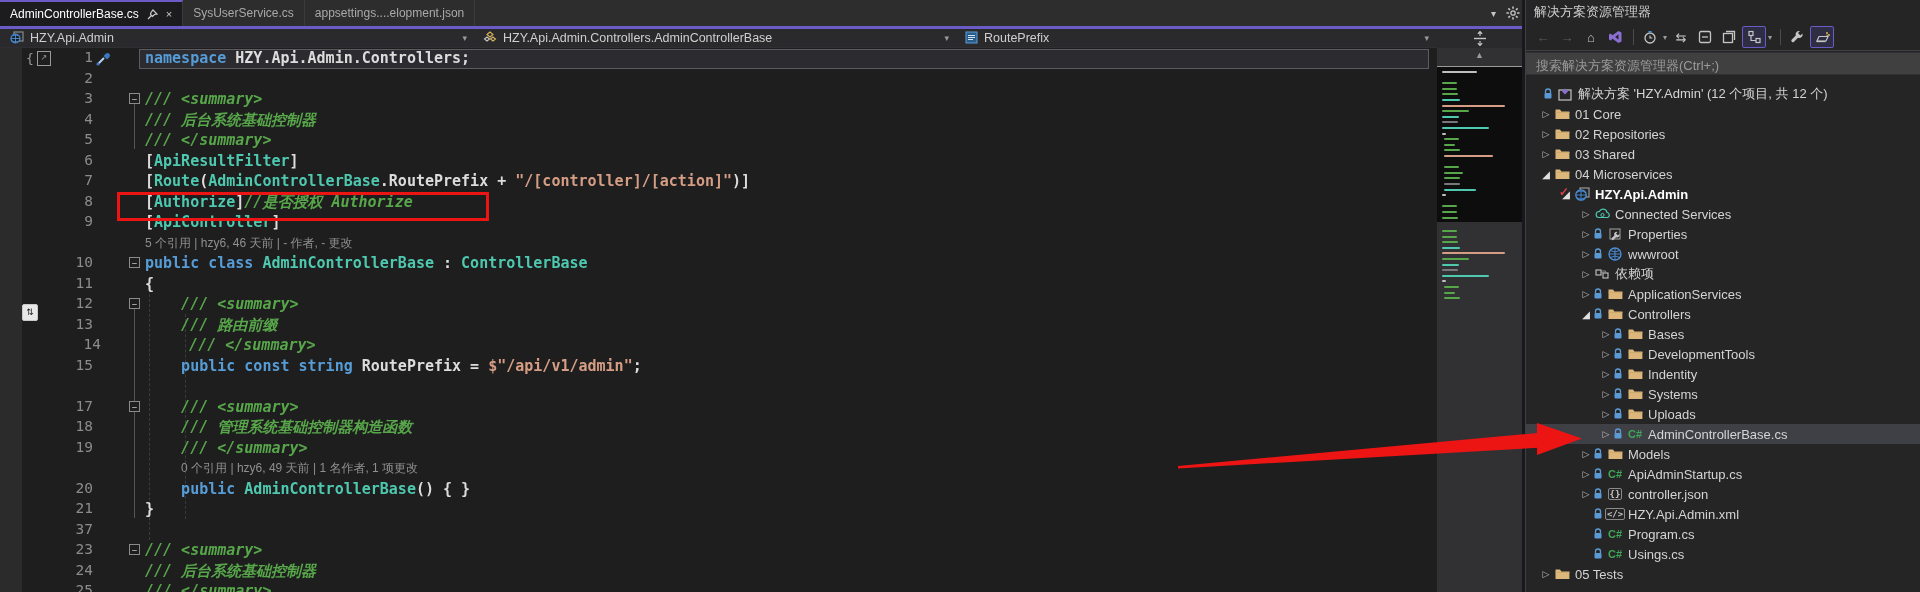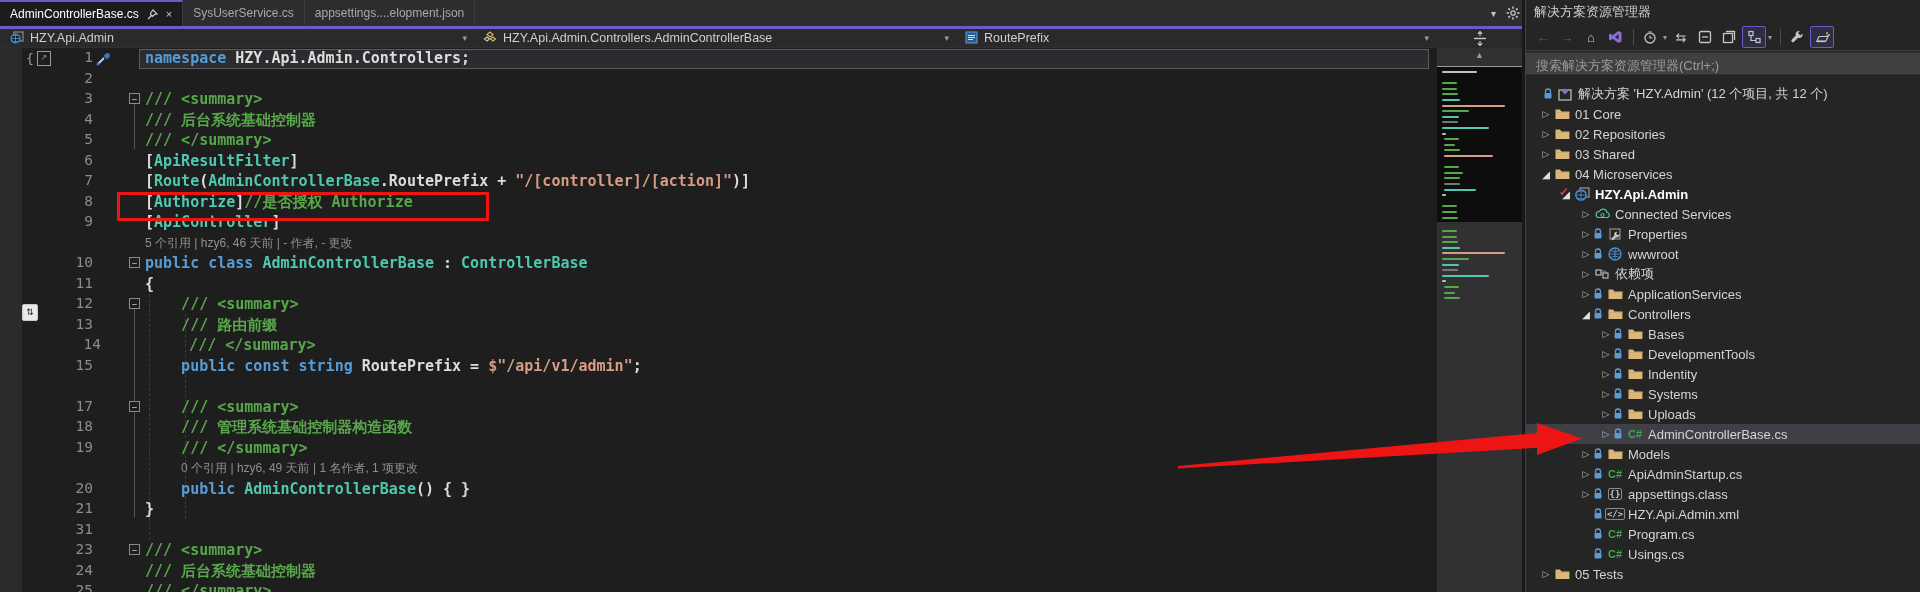--- a/index.html
+++ b/index.html
@@ -29,7 +29,7 @@
   .code{position:absolute;top:0;font:600 15px/20.5px "DejaVu Sans Mono",monospace;letter-spacing:0;}
   .lens{position:absolute;top:2px;font:12px/17px "Liberation Sans",sans-serif;color:#8F8F8F;}
   .tok-kw{color:var(--kw);} .tok-ty{color:var(--ty);} .tok-str{color:var(--str);}
-  .tok-com{color:var(--com);} .tok-pl{color:var(--pl);}
+  .tok-com{color:var(--com);font-style:italic;} .tok-pl{color:var(--pl);}
   #linebox{position:absolute;left:139px;top:1px;width:1290px;height:20px;background:#2C2C30;border:1px solid #5B5B60;box-sizing:border-box;}
   .iguide{position:absolute;width:0;border-left:1px dashed #3B3B3F;}
   .foldline{position:absolute;left:134px;width:0;border-left:1px solid #55555A;z-index:2;}

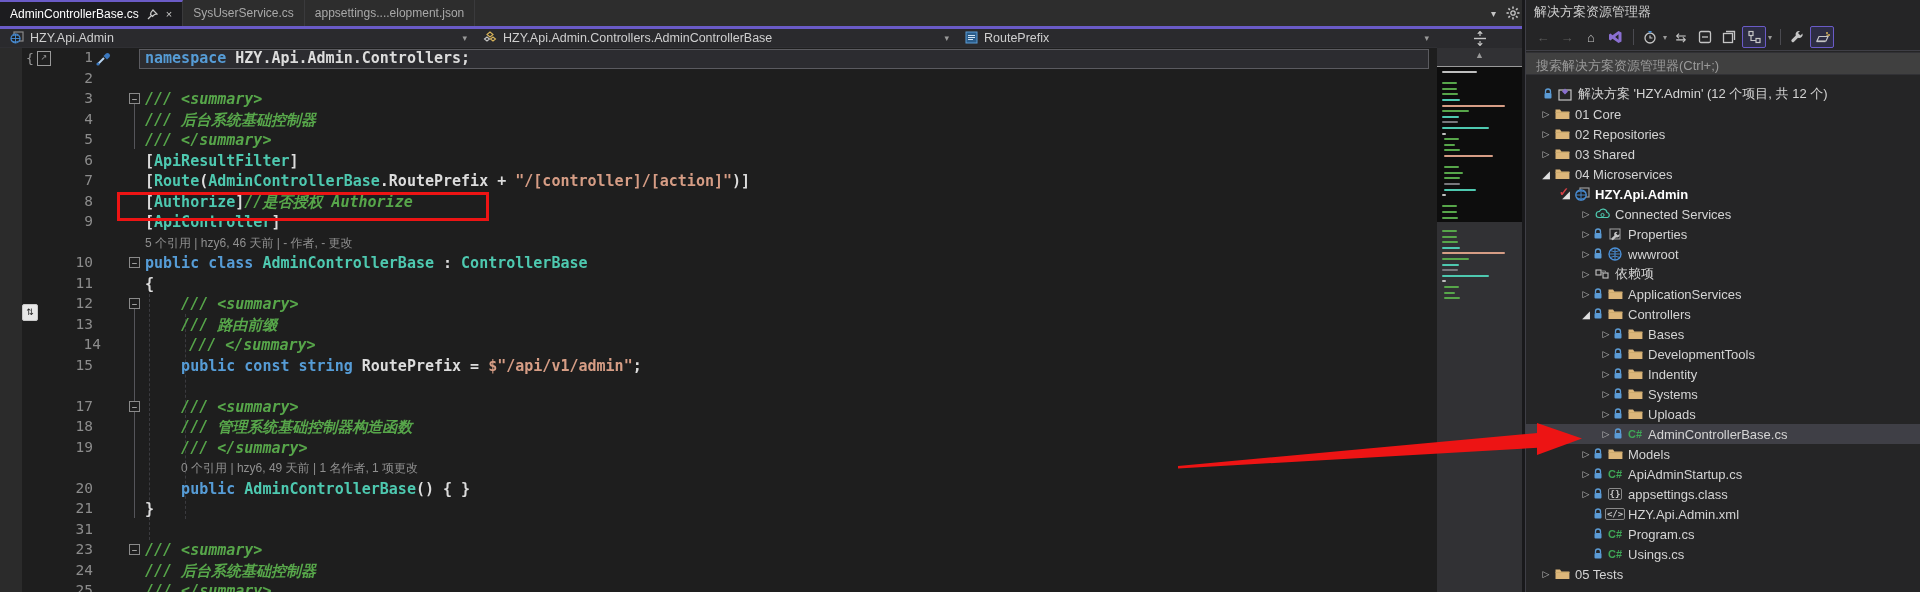--- a/index.html
+++ b/index.html
@@ -626,7 +626,7 @@
           <span class="ic">
             <span class="jsonico">{}</span>
           </span>
-          <span class="lbl">appsettings.class</span>
+          <span class="lbl">controller.json</span>
         </div>
         <div class="trow" style="top: 424px; padding-left: 53px;">
           <span class="chev"></span>

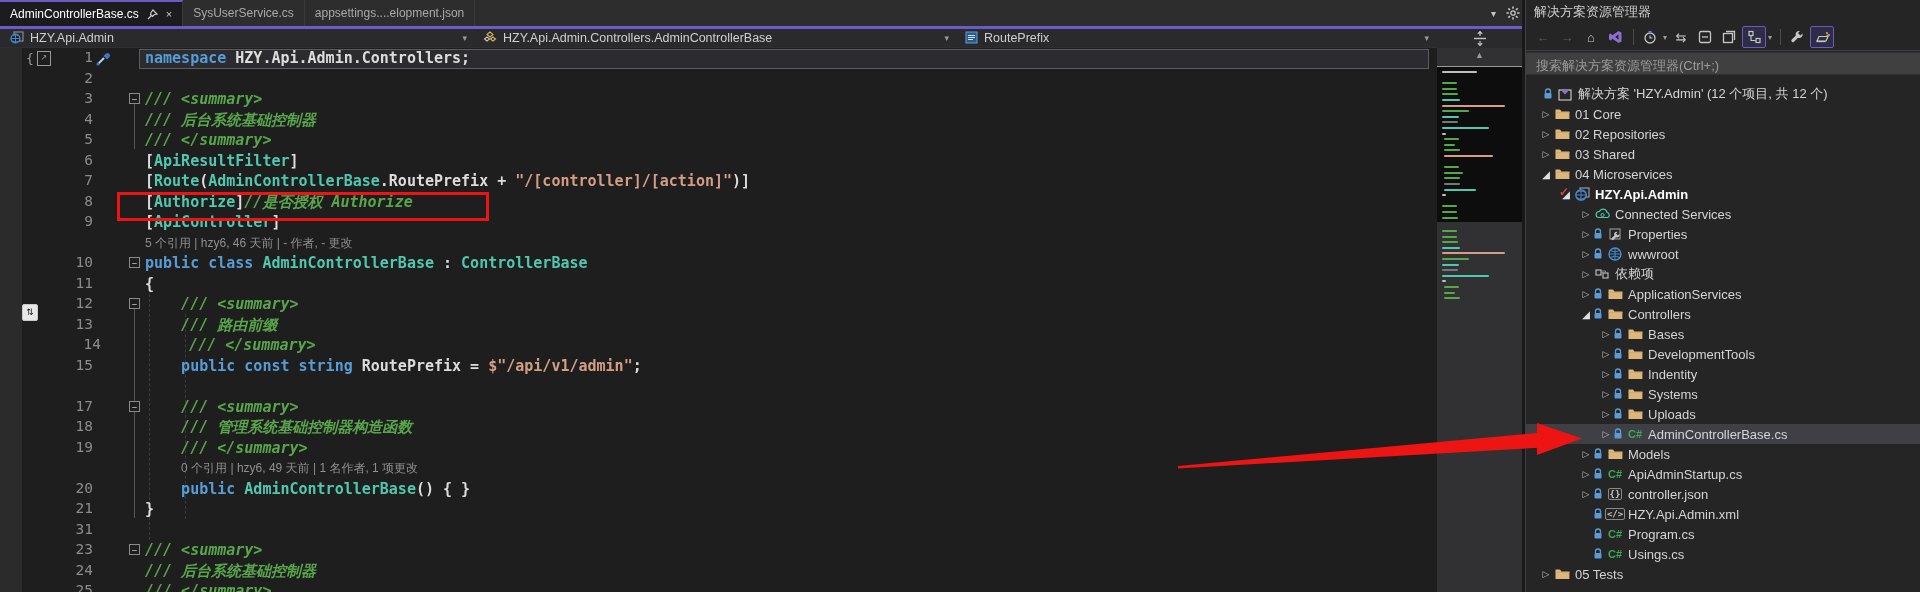--- a/index.html
+++ b/index.html
@@ -193,7 +193,7 @@
         <div class="row" style="top: 410px;"><span class="lens" style="left: 181.12px;">0 个引用 | hzy6, 49 天前 | 1 名作者, 1 项更改</span></div>
         <div class="row" style="top: 430.5px;"><span class="lnum">20</span><span class="code" style="left: 181.12px;"><span class="tok-kw">public</span><span class="tok-pl"> </span><span class="tok-ty">AdminControllerBase</span><span class="tok-pl">() { }</span></span></div>
         <div class="row" style="top: 451px;"><span class="lnum">21</span><span class="code" style="left: 145px;"><span class="tok-pl">}</span></span></div>
-        <div class="row" style="top: 471.5px;"><span class="lnum">31</span><span class="code" style="left: 145px;"></span></div>
+        <div class="row" style="top: 471.5px;"><span class="lnum">37</span><span class="code" style="left: 145px;"></span></div>
         <div class="row" style="top: 492px;"><span class="lnum">23</span><span class="fold">−</span><span class="code" style="left: 145px;"><span class="tok-com">/// &lt;summary&gt;</span></span></div>
         <div class="row" style="top: 512.5px;"><span class="lnum">24</span><span class="code" style="left: 145px;"><span class="tok-com">/// 后台系统基础控制器</span></span></div>
         <div class="row" style="top: 533px;"><span class="lnum">25</span><span class="code" style="left: 145px;"><span class="tok-com">/// &lt;/summary&gt;</span></span></div>

